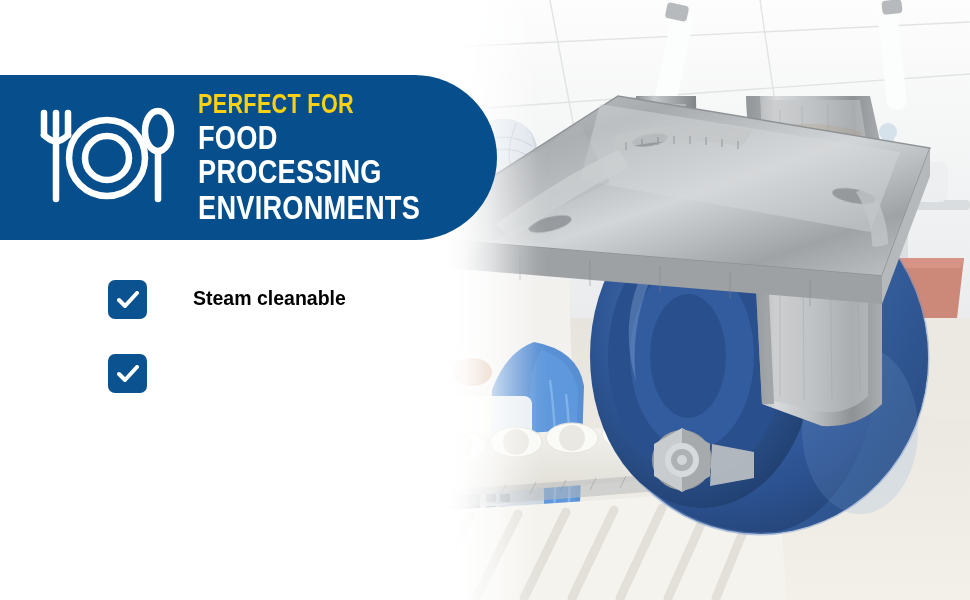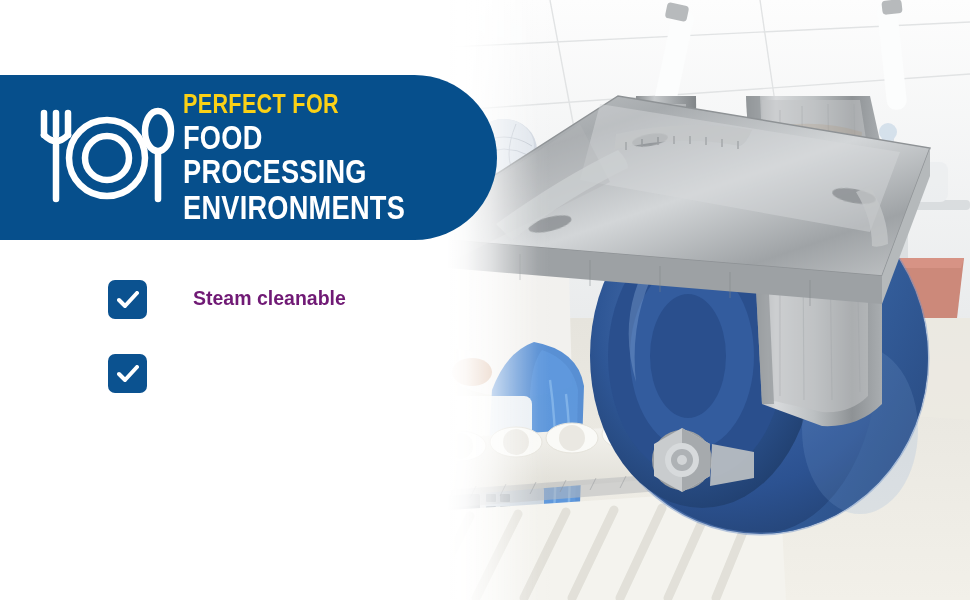--- a/index.html
+++ b/index.html
@@ -58,7 +58,7 @@
   }
 
   .headline-block {
-    margin-left:5px;
+    margin-left:20px;
     line-height:1;
   }
   .kicker {

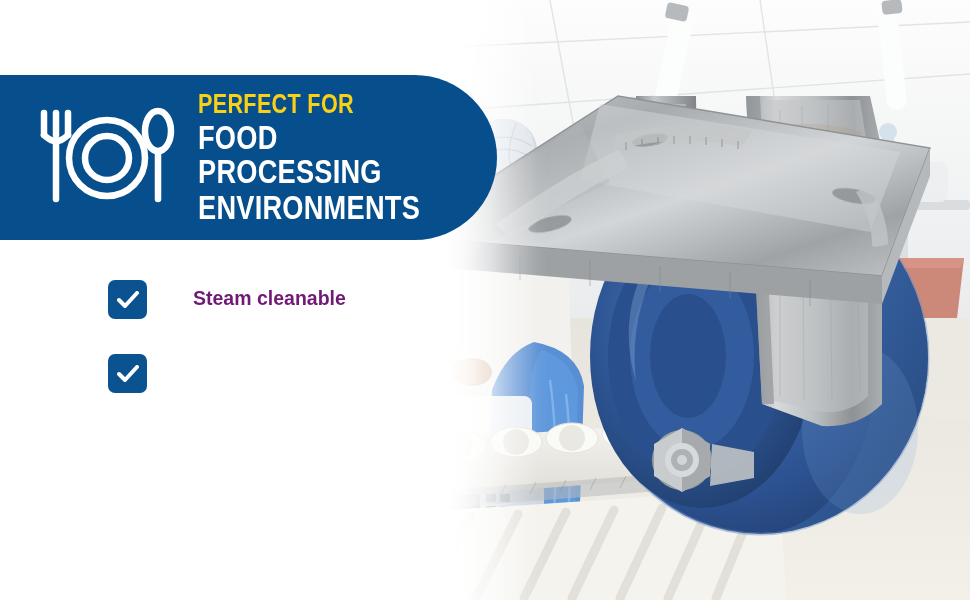--- a/index.html
+++ b/index.html
@@ -121,7 +121,7 @@
     font-weight:bold;
   }
   .feature-text.all-bold {
-    color:#701a75;
+    color:#000000;
     font-weight:bold;
   }
 </style>

